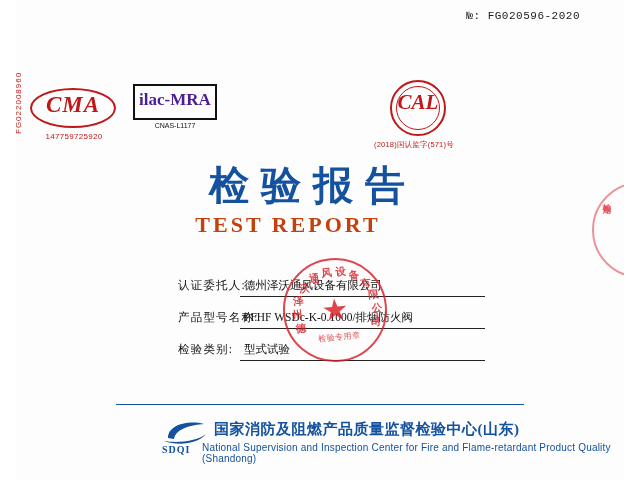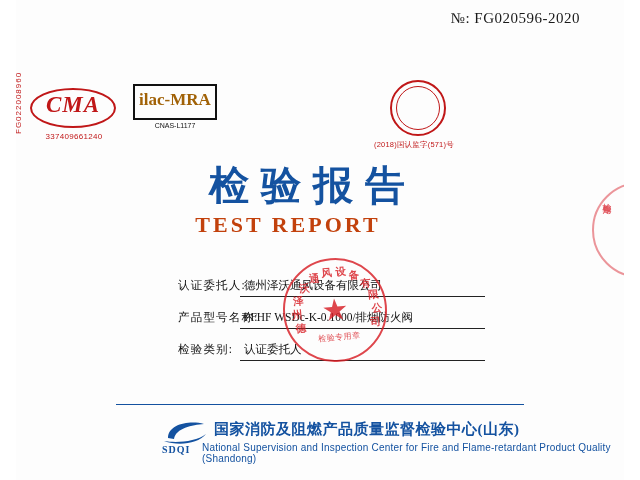--- a/index.html
+++ b/index.html
@@ -15,8 +15,8 @@
   
   .serial{
     position:absolute;right:60px;top:10px;
-    font-size:15px;color:#1a1a1a;letter-spacing:.5px;
-    font-family:Liberation Serif, serif;
+    font-size:11px;color:#1a1a1a;letter-spacing:.5px;
+    font-family:Liberation Mono, monospace;
     white-space:nowrap;
   }
   

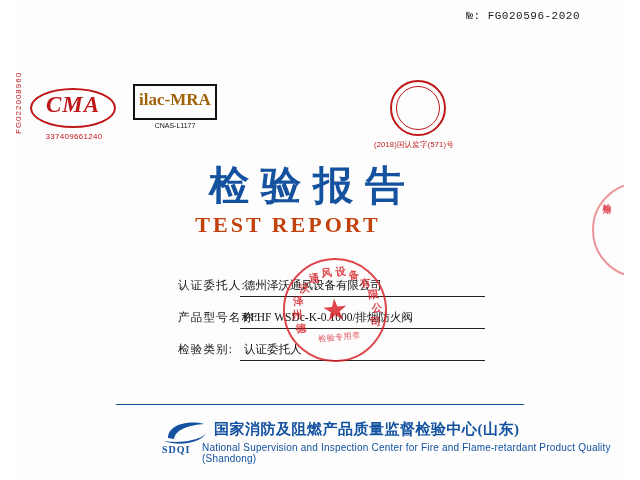--- a/index.html
+++ b/index.html
@@ -55,7 +55,7 @@
   }
   .ilac-text{
     position:absolute;left:0;top:8px;width:84px;text-align:center;
-    font-size:17px;font-weight:bold;color:#a16207;
+    font-size:17px;font-weight:bold;color:#4c1d95;
     font-family:"Liberation Serif", serif;
   }
   .ilac-sub{

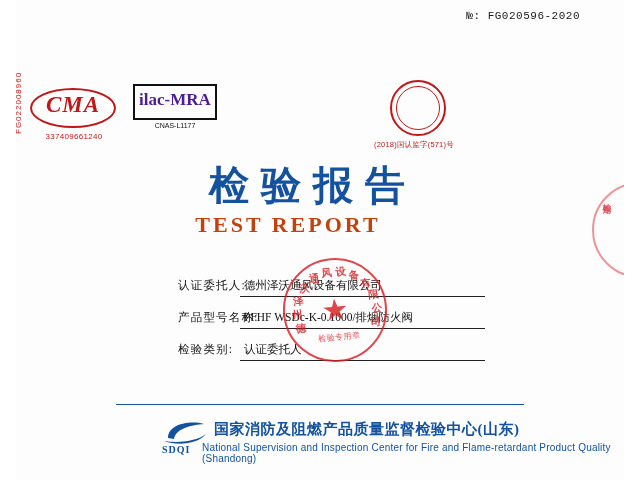--- a/index.html
+++ b/index.html
@@ -234,6 +234,7 @@
       <div class="cal-circle">
         <div class="cal-inner"></div>
       </div>
+      <div class="cal-letters">CAL</div>
       <div class="cal-num">(2018)国认监字(571)号</div>
     </div>
   </div>

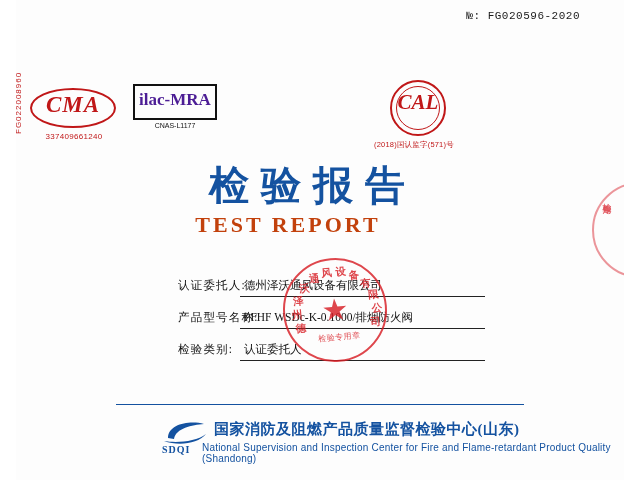--- a/index.html
+++ b/index.html
@@ -220,7 +220,7 @@
     <div class="cma-wrap">
       <div class="cma-oval"></div>
       <div class="cma-text">CMA</div>
-      <div class="cma-num">337409661240</div>
+      <div class="cma-num">147759725920</div>
     </div>
 
     <div class="ilac-wrap">

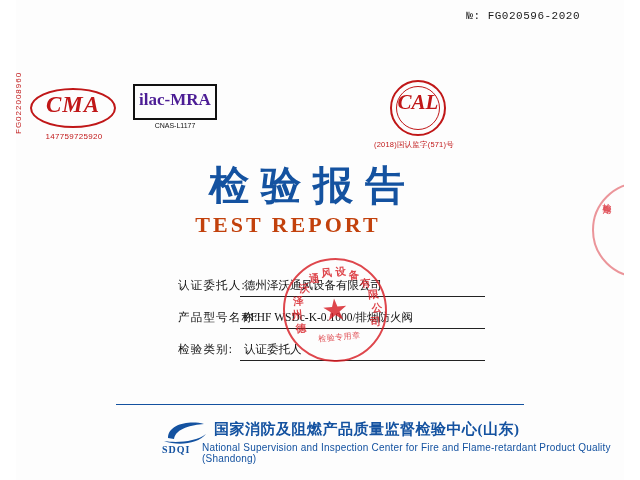--- a/index.html
+++ b/index.html
@@ -255,7 +255,7 @@
     </div>
     <div class="field-row">
       <span class="field-label">检验类别:</span>
-      <span class="field-value">认证委托人</span>
+      <span class="field-value">型式试验</span>
       <span class="field-line"></span>
     </div>
   </div>

